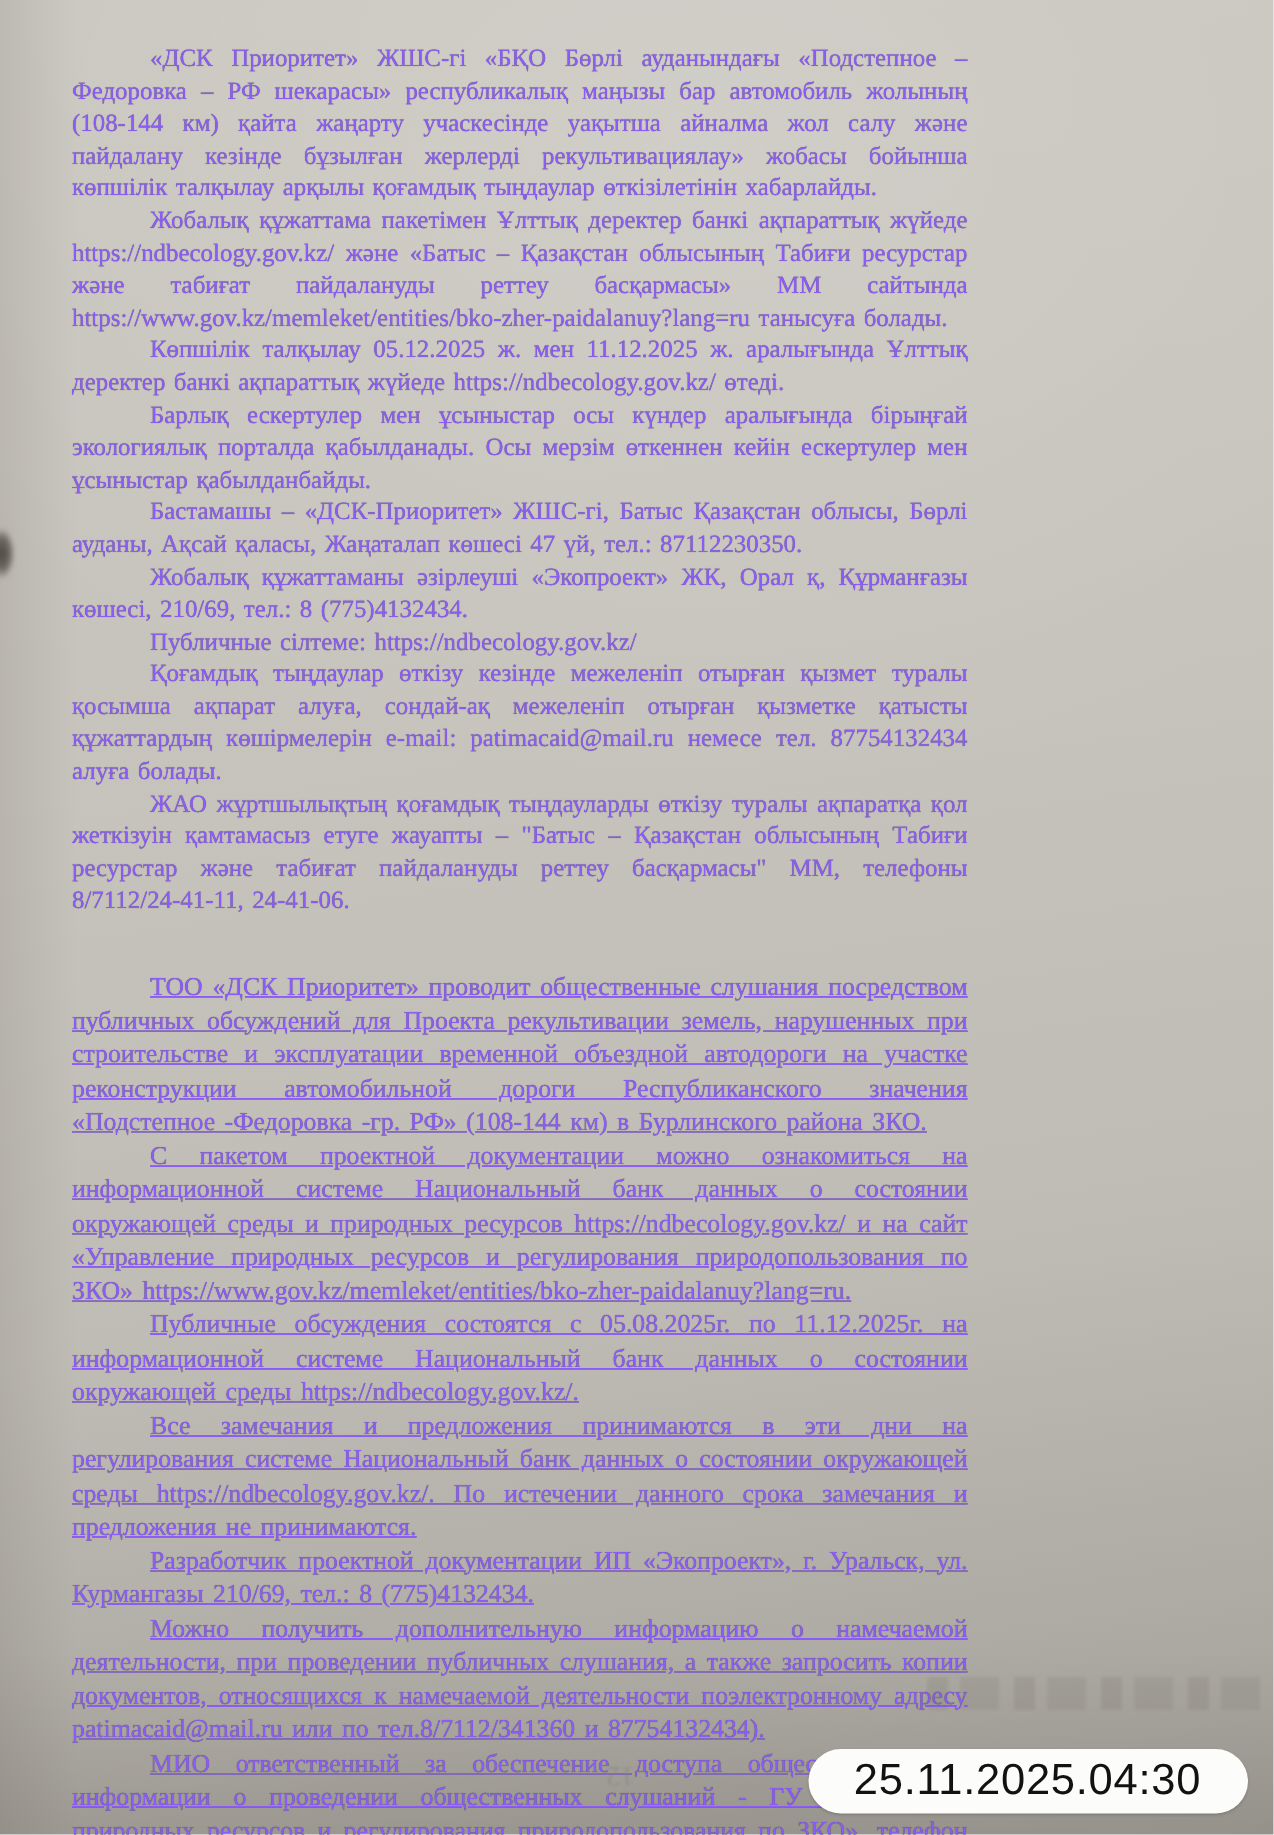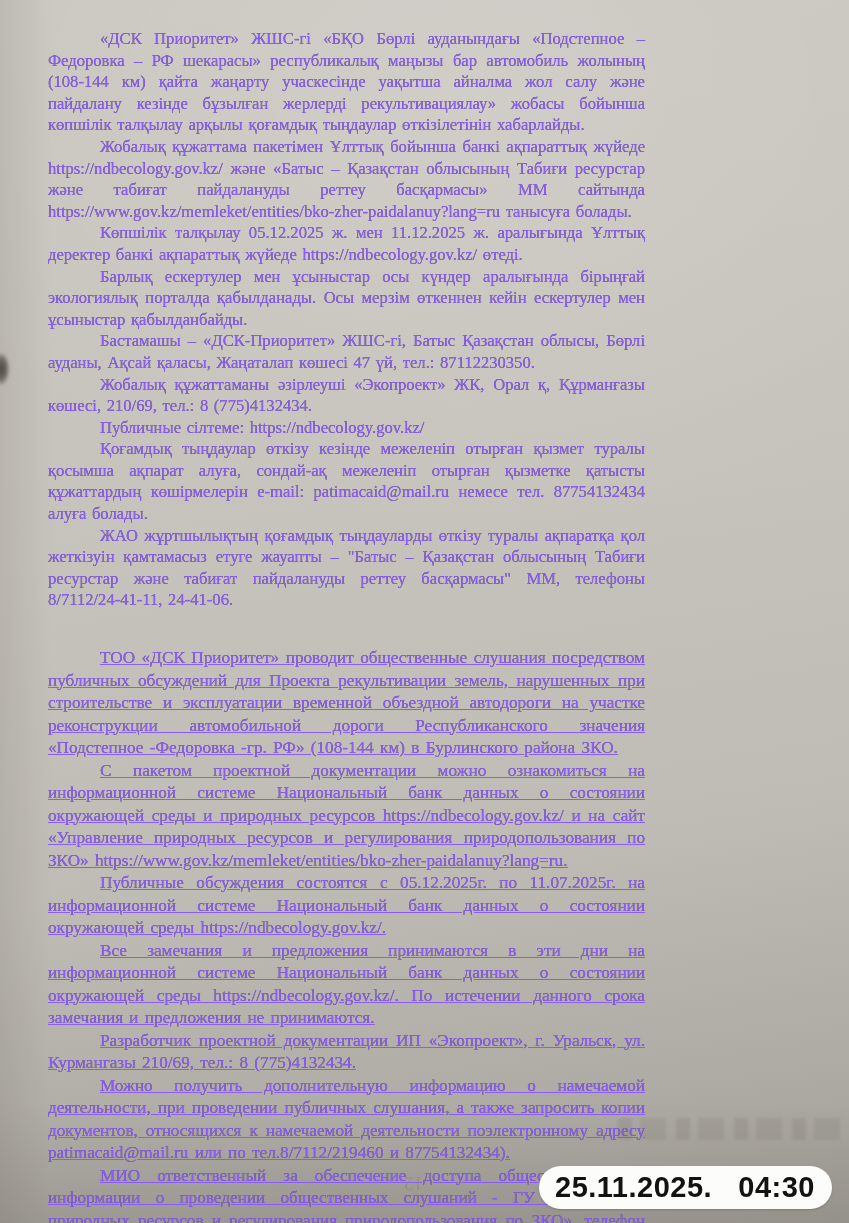--- a/index.html
+++ b/index.html
@@ -123,7 +123,7 @@
 
   <div class="section kazakh">
     <p>«ДСК Приоритет» ЖШС-гі «БҚО Бөрлі ауданындағы «Подстепное – Федоровка – РФ шекарасы» республикалық маңызы бар автомобиль жолының (108-144 км) қайта жаңарту учаскесінде уақытша айналма жол салу және пайдалану кезінде бұзылған жерлерді рекультивациялау» жобасы бойынша көпшілік талқылау арқылы қоғамдық тыңдаулар өткізілетінін хабарлайды.</p>
-    <p>Жобалық құжаттама пакетімен Ұлттық бойынша банкі ақпараттық жүйеде https://ndbecology.gov.kz/  және «Батыс – Қазақстан облысының Табиғи ресурстар және табиғат пайдалануды реттеу басқармасы» ММ сайтында https://www.gov.kz/memleket/entities/bko-zher-paidalanuy?lang=ru танысуға болады.</p>
+    <p>Жобалық құжаттама пакетімен Ұлттық деректер банкі ақпараттық жүйеде https://ndbecology.gov.kz/  және «Батыс – Қазақстан облысының Табиғи ресурстар және табиғат пайдалануды реттеу басқармасы» ММ сайтында https://www.gov.kz/memleket/entities/bko-zher-paidalanuy?lang=ru танысуға болады.</p>
     <p>Көпшілік талқылау 05.12.2025 ж. мен 11.12.2025 ж. аралығында Ұлттық деректер банкі ақпараттық жүйеде https://ndbecology.gov.kz/  өтеді.</p>
     <p>Барлық ескертулер мен ұсыныстар осы күндер аралығында бірыңғай экологиялық порталда қабылданады. Осы мерзім өткеннен кейін ескертулер мен ұсыныстар қабылданбайды.</p>
     <p>Бастамашы – «ДСК-Приоритет» ЖШС-гі, Батыс Қазақстан облысы, Бөрлі ауданы, Ақсай қаласы, Жаңаталап көшесі 47 үй, тел.: 87112230350.</p>

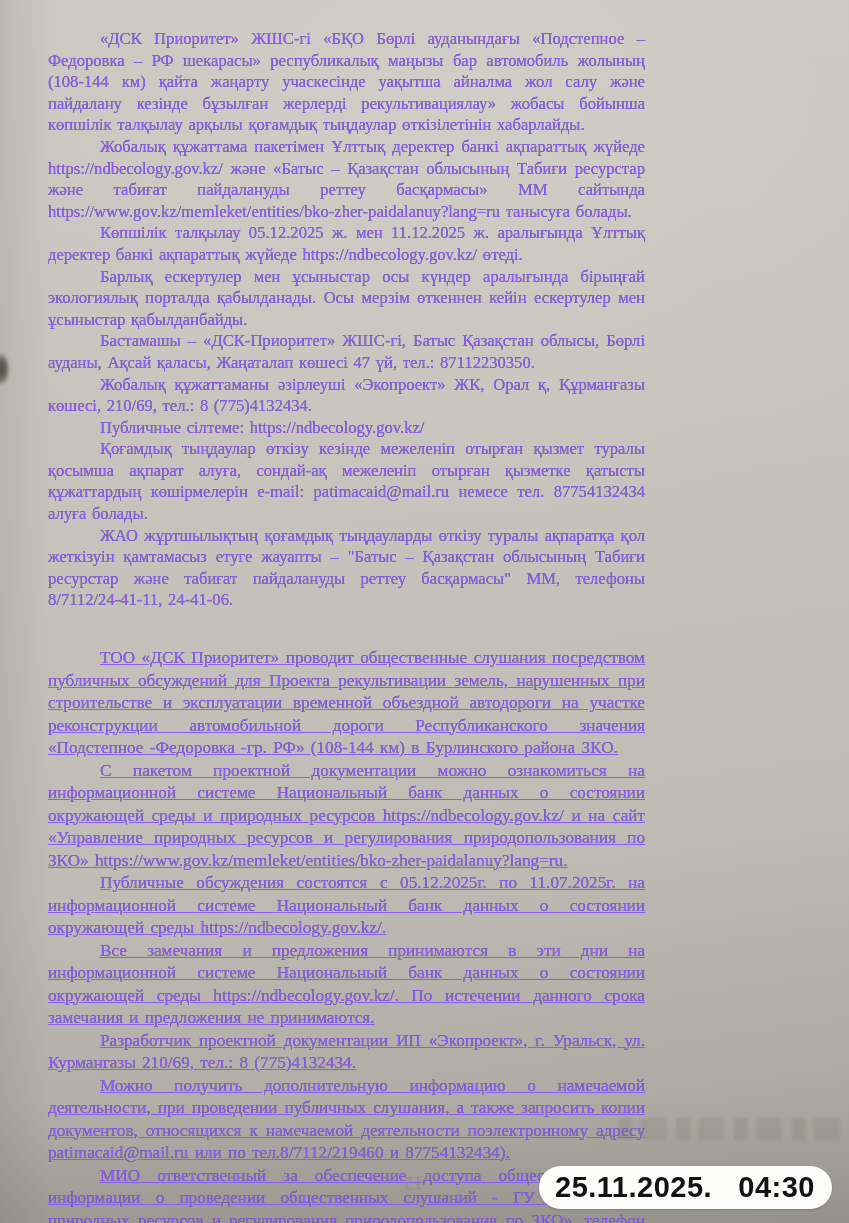--- a/index.html
+++ b/index.html
@@ -136,7 +136,7 @@
   <div class="section russian">
     <p>ТОО «ДСК Приоритет» проводит общественные слушания посредством публичных обсуждений для Проекта рекультивации земель, нарушенных при строительстве и эксплуатации временной объездной автодороги на участке реконструкции автомобильной дороги Республиканского значения «Подстепное -Федоровка -гр. РФ» (108-144 км) в Бурлинского района ЗКО.</p>
     <p>С пакетом проектной документации можно ознакомиться на информационной системе Национальный банк данных о состоянии окружающей среды и природных ресурсов https://ndbecology.gov.kz/ и на сайт «Управление природных ресурсов и регулирования природопользования по ЗКО» https://www.gov.kz/memleket/entities/bko-zher-paidalanuy?lang=ru.</p>
-    <p>Публичные обсуждения состоятся с 05.12.2025г. по 11.07.2025г. на информационной системе Национальный банк данных о состоянии окружающей среды https://ndbecology.gov.kz/.</p>
+    <p>Публичные обсуждения состоятся с 05.08.2025г. по 11.12.2025г. на информационной системе Национальный банк данных о состоянии окружающей среды https://ndbecology.gov.kz/.</p>
     <p>Все замечания и предложения принимаются в эти дни на информационной системе Национальный банк данных о состоянии окружающей среды https://ndbecology.gov.kz/. По истечении данного срока замечания и предложения не принимаются.</p>
     <p>Разработчик проектной документации ИП «Экопроект», г. Уральск, ул. Курмангазы 210/69, тел.: 8 (775)4132434.</p>
     <p>Можно получить дополнительную информацию о намечаемой деятельности, при проведении публичных слушания, а также запросить копии документов, относящихся к намечаемой деятельности поэлектронному адресу patimacaid@mail.ru  или по тел.8/7112/219460 и 87754132434).</p>

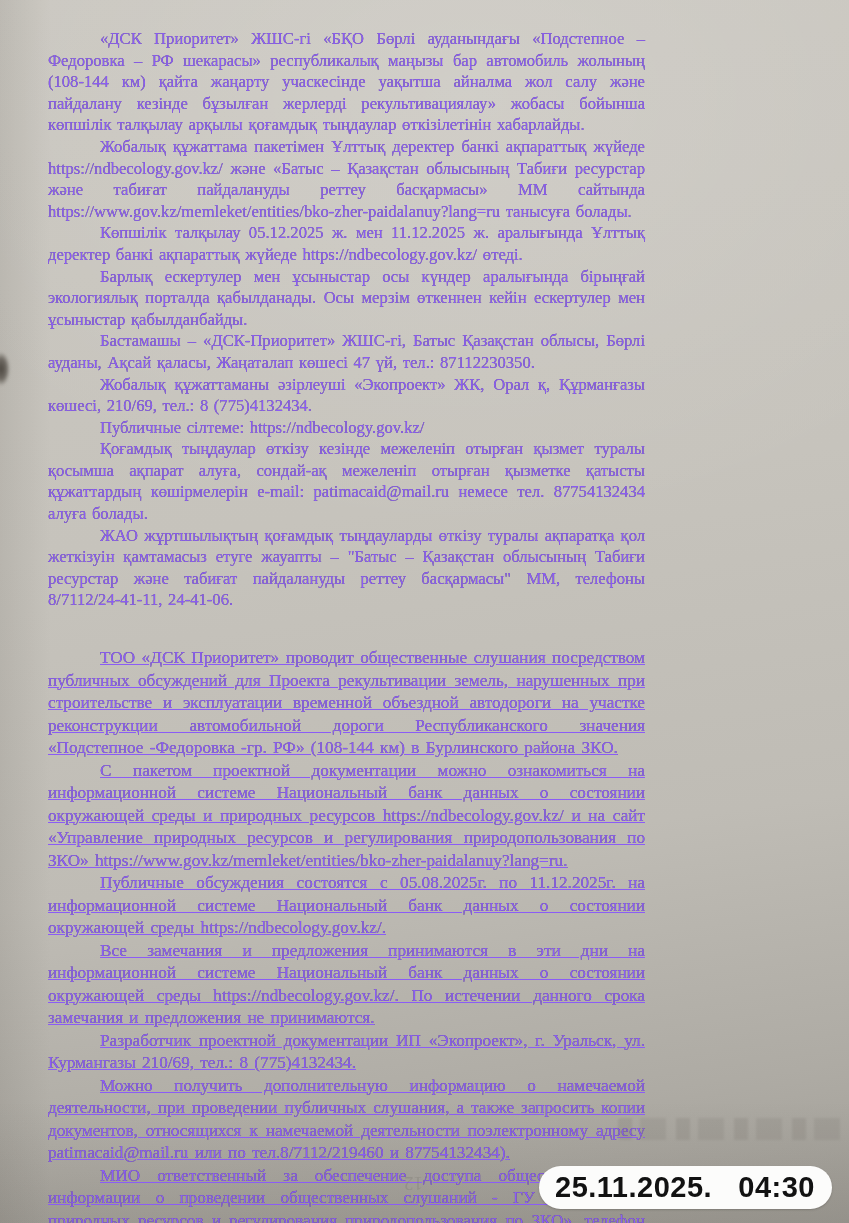--- a/index.html
+++ b/index.html
@@ -137,7 +137,7 @@
     <p>ТОО «ДСК Приоритет» проводит общественные слушания посредством публичных обсуждений для Проекта рекультивации земель, нарушенных при строительстве и эксплуатации временной объездной автодороги на участке реконструкции автомобильной дороги Республиканского значения «Подстепное -Федоровка -гр. РФ» (108-144 км) в Бурлинского района ЗКО.</p>
     <p>С пакетом проектной документации можно ознакомиться на информационной системе Национальный банк данных о состоянии окружающей среды и природных ресурсов https://ndbecology.gov.kz/ и на сайт «Управление природных ресурсов и регулирования природопользования по ЗКО» https://www.gov.kz/memleket/entities/bko-zher-paidalanuy?lang=ru.</p>
     <p>Публичные обсуждения состоятся с 05.08.2025г. по 11.12.2025г. на информационной системе Национальный банк данных о состоянии окружающей среды https://ndbecology.gov.kz/.</p>
-    <p>Все замечания и предложения принимаются в эти дни на информационной системе Национальный банк данных о состоянии окружающей среды https://ndbecology.gov.kz/. По истечении данного срока замечания и предложения не принимаются.</p>
+    <p>Все замечания и предложения принимаются в эти дни на регулирования системе Национальный банк данных о состоянии окружающей среды https://ndbecology.gov.kz/. По истечении данного срока замечания и предложения не принимаются.</p>
     <p>Разработчик проектной документации ИП «Экопроект», г. Уральск, ул. Курмангазы 210/69, тел.: 8 (775)4132434.</p>
     <p>Можно получить дополнительную информацию о намечаемой деятельности, при проведении публичных слушания, а также запросить копии документов, относящихся к намечаемой деятельности поэлектронному адресу patimacaid@mail.ru  или по тел.8/7112/219460 и 87754132434).</p>
     <p>МИО ответственный за обеспечение доступа общественности к информации о проведении общественных слушаний - ГУ «Управление природных ресурсов и регулирования природопользования по ЗКО», телефон 8/7112/24-41-11, 24-41-06.</p>

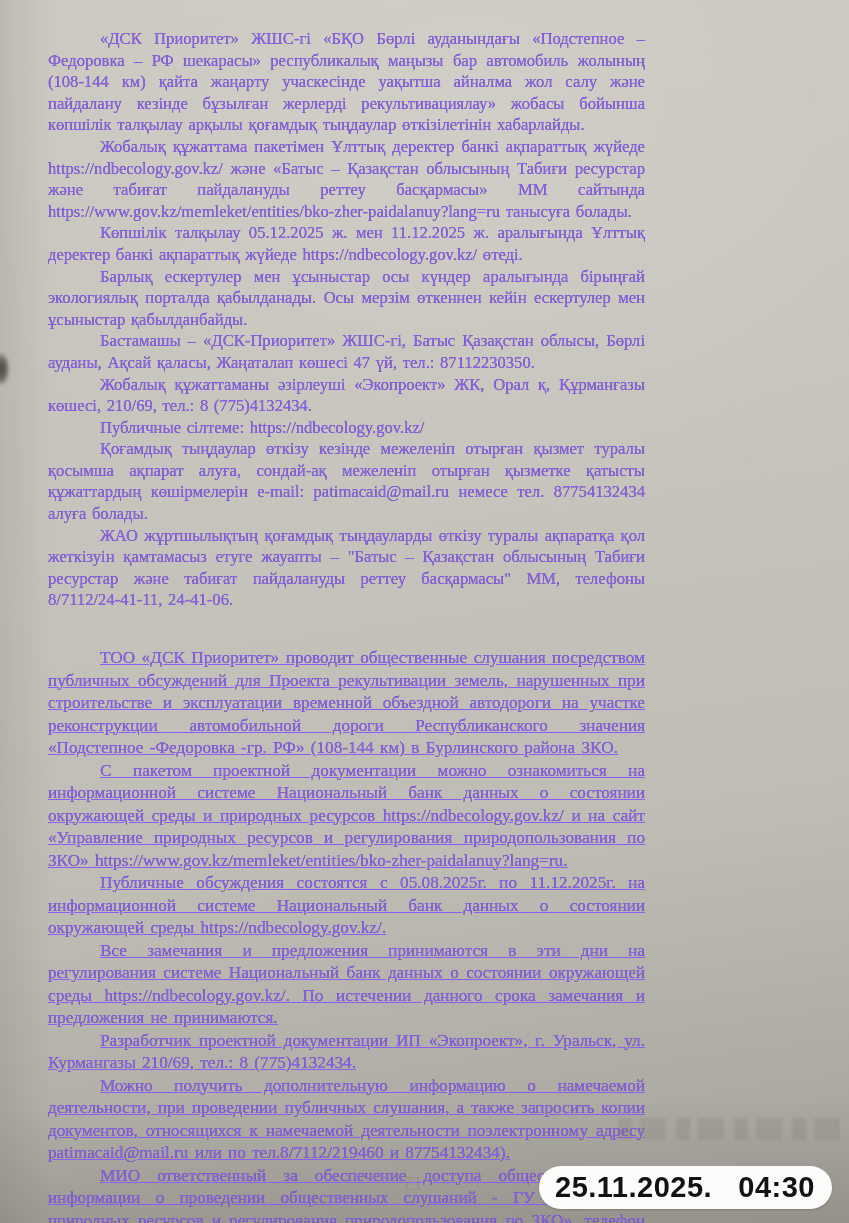--- a/index.html
+++ b/index.html
@@ -139,7 +139,7 @@
     <p>Публичные обсуждения состоятся с 05.08.2025г. по 11.12.2025г. на информационной системе Национальный банк данных о состоянии окружающей среды https://ndbecology.gov.kz/.</p>
     <p>Все замечания и предложения принимаются в эти дни на регулирования системе Национальный банк данных о состоянии окружающей среды https://ndbecology.gov.kz/. По истечении данного срока замечания и предложения не принимаются.</p>
     <p>Разработчик проектной документации ИП «Экопроект», г. Уральск, ул. Курмангазы 210/69, тел.: 8 (775)4132434.</p>
-    <p>Можно получить дополнительную информацию о намечаемой деятельности, при проведении публичных слушания, а также запросить копии документов, относящихся к намечаемой деятельности поэлектронному адресу patimacaid@mail.ru  или по тел.8/7112/219460 и 87754132434).</p>
+    <p>Можно получить дополнительную информацию о намечаемой деятельности, при проведении публичных слушания, а также запросить копии документов, относящихся к намечаемой деятельности поэлектронному адресу patimacaid@mail.ru  или по тел.8/7112/341360 и 87754132434).</p>
     <p>МИО ответственный за обеспечение доступа общественности к информации о проведении общественных слушаний - ГУ «Управление природных ресурсов и регулирования природопользования по ЗКО», телефон 8/7112/24-41-11, 24-41-06.</p>
   </div>
 

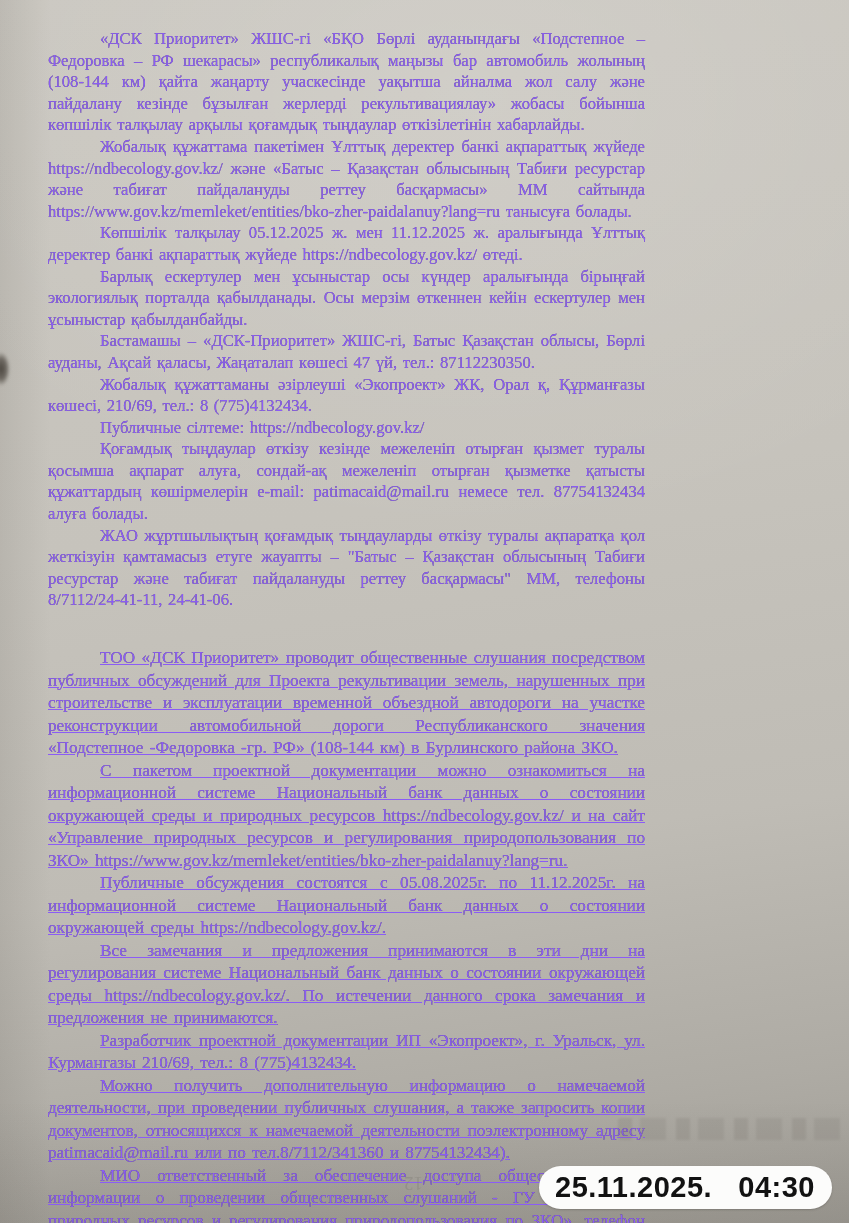--- a/index.html
+++ b/index.html
@@ -104,12 +104,12 @@
     box-shadow: 0 1px 2px rgba(50,48,44,0.25);
     display: flex;
     align-items: center;
-    justify-content: space-between;
+    justify-content: center;
     box-sizing: border-box;
     padding: 0 17px 0 16px;
     font-family: "Liberation Sans", sans-serif;
     font-size: 29px;
-    font-weight: 700;
+    font-weight: 400;
     letter-spacing: 0.5px;
     color: #121212;
   }

